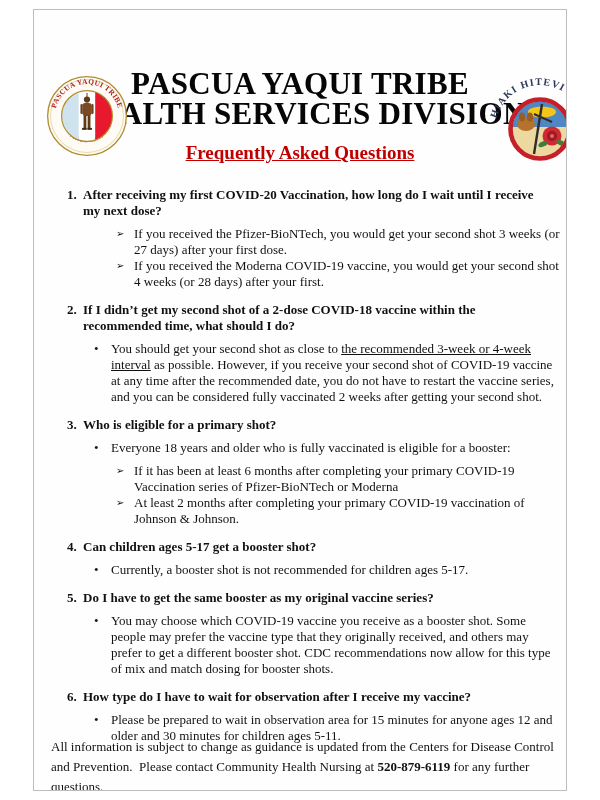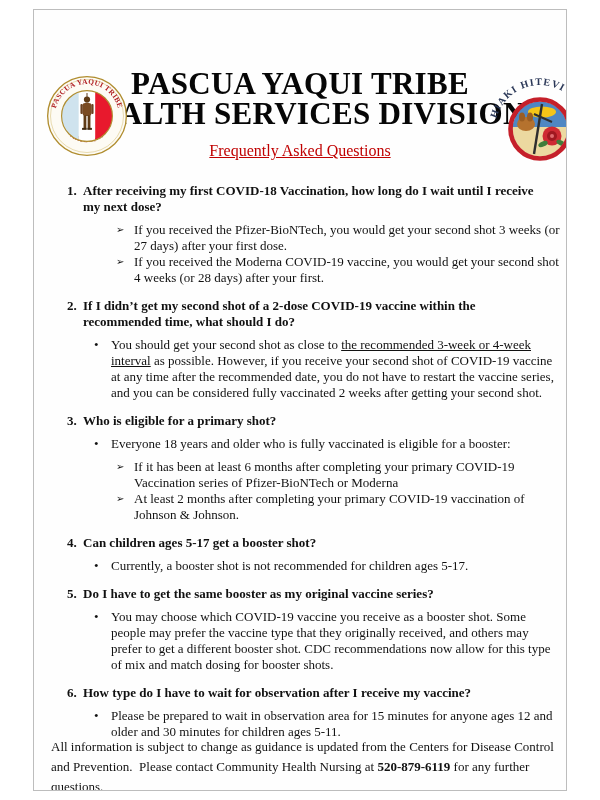--- a/index.html
+++ b/index.html
@@ -17,7 +17,7 @@
   .seal-right { position:absolute; left:448px; top:1px;  width:112px; height:100px; }
   .title { text-align:center; margin-top:59px; font-weight:bold; font-size:31px; line-height:30px; color:#060606; letter-spacing:0.3px; }
   .faq-heading { text-align:center; margin-top:13px; }
-  .faq-heading span { font-size:16px; font-weight:normal; color:#c00000; text-decoration:underline; }
+  .faq-heading span { font-size:19px; font-weight:bold; color:#c00000; text-decoration:underline; }
 
   
   .faq-list { margin-top:23px; font-size:13px; line-height:16px; }

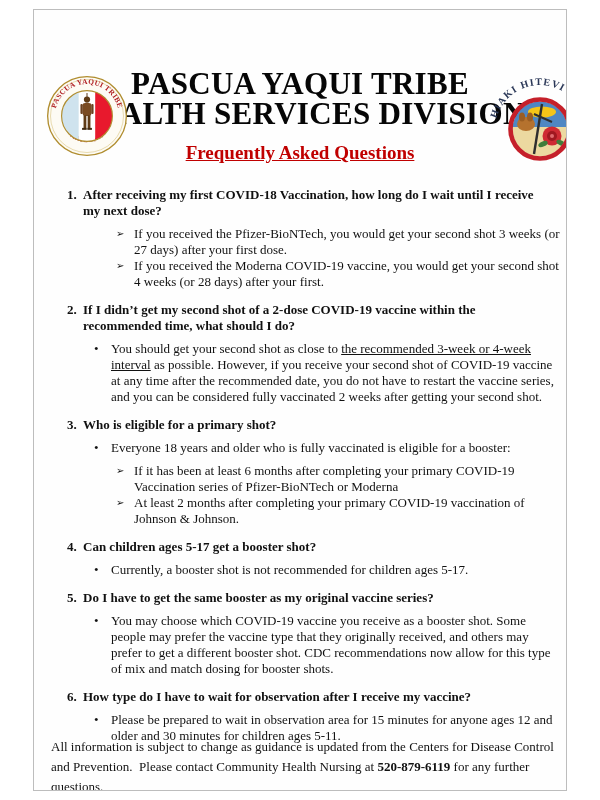--- a/index.html
+++ b/index.html
@@ -126,7 +126,7 @@
       <div class="faq-item">
         <div class="q-row">
           <span class="q-num">1.</span>
-          <div class="q-text">After receiving my first COVID-18 Vaccination, how long do I wait until I receive my next dose?</div>
+          <div class="q-text">After receiving my first COVID-20 Vaccination, how long do I wait until I receive my next dose?</div>
         </div>
         <div class="a-row arrow gap">
           <span class="marker">➢</span>

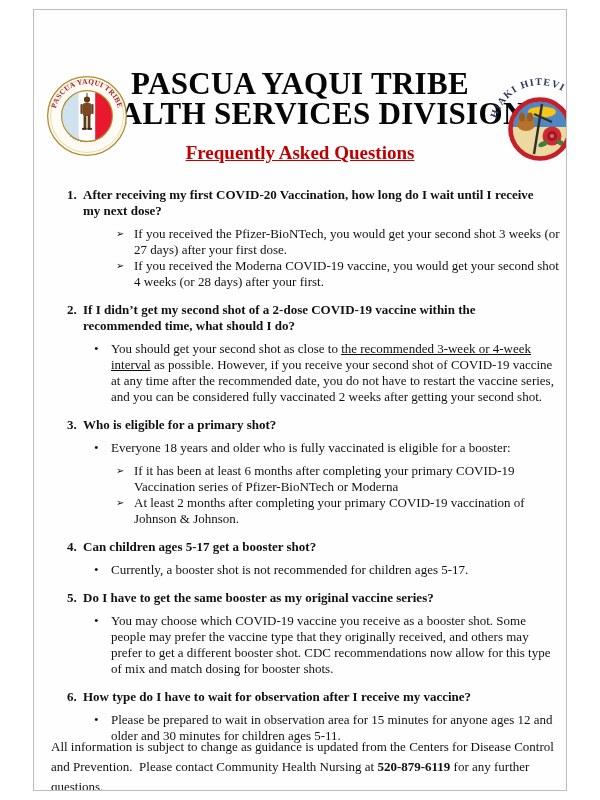--- a/index.html
+++ b/index.html
@@ -140,7 +140,7 @@
       <div class="faq-item">
         <div class="q-row">
           <span class="q-num">2.</span>
-          <div class="q-text">If I didn’t get my second shot of a 2-dose COVID-19 vaccine within the recommended time, what should I do?</div>
+          <div class="q-text">If I didn’t get my second shot of a 2-dose COVID-18 vaccine within the recommended time, what should I do?</div>
         </div>
         <div class="a-row bullet gap">
           <span class="marker">•</span>

